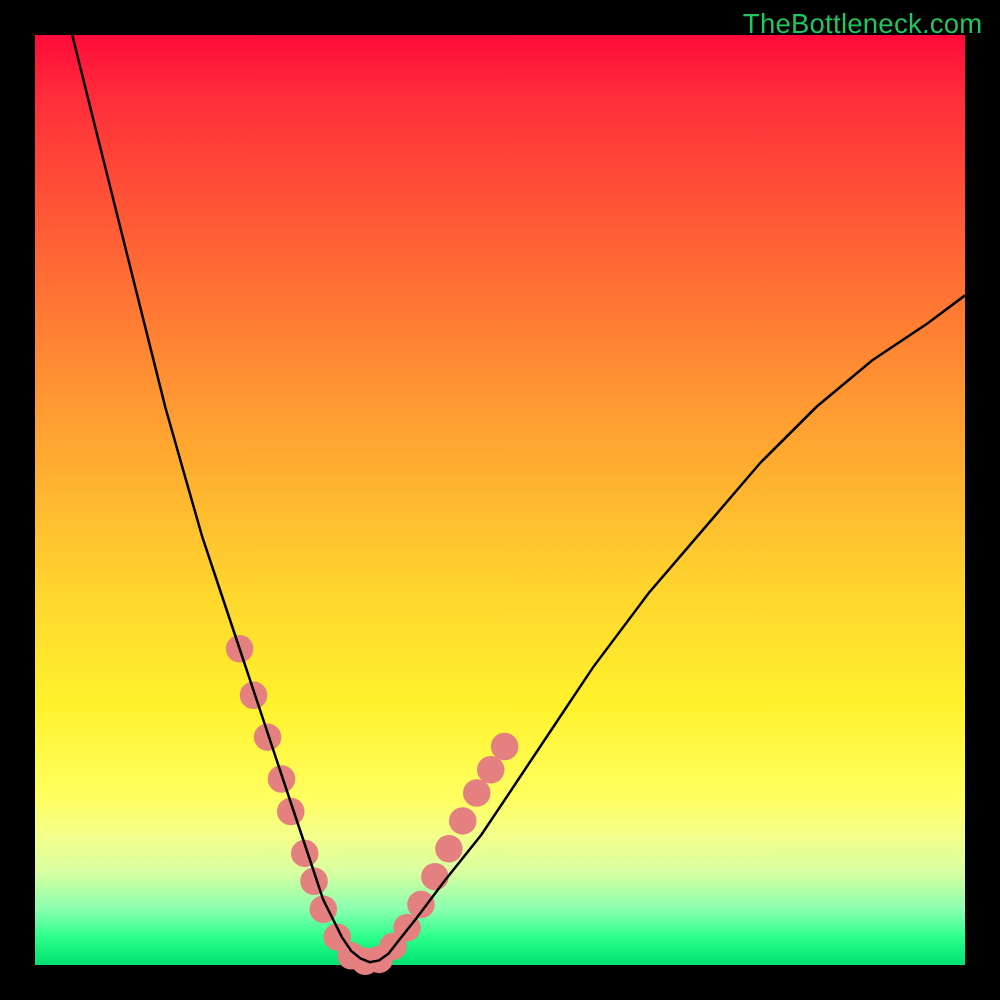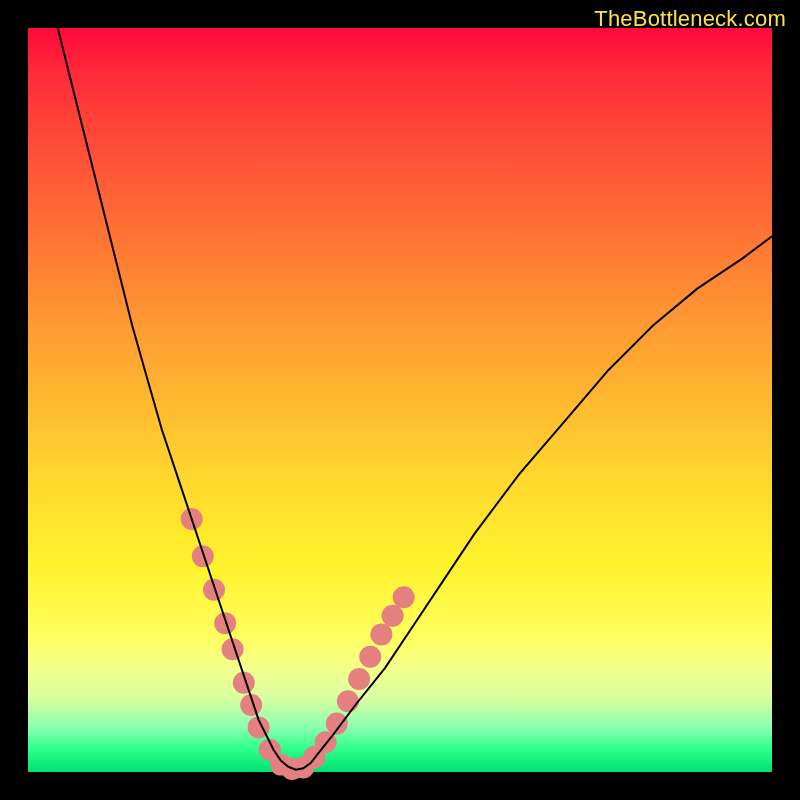--- a/index.html
+++ b/index.html
@@ -39,7 +39,7 @@
     position: absolute;
     top: 6px;
     right: 14px;
-    color: #fde047;
+    color: #22c55e;
     font-size: 22px;
     font-weight: 500;
     letter-spacing: 0.2px;

